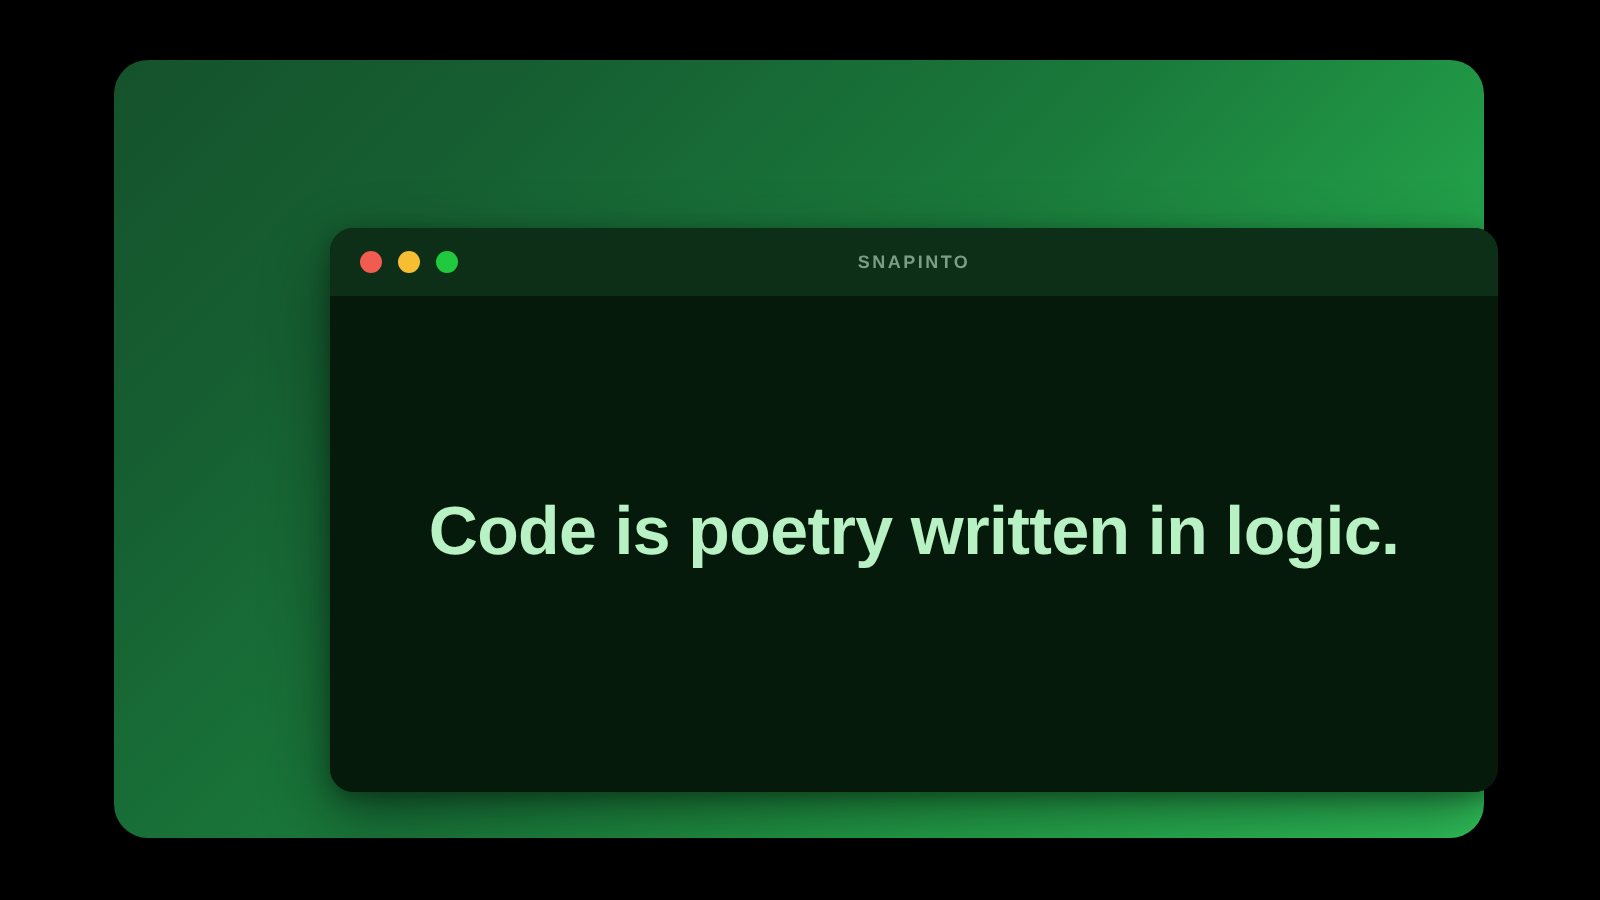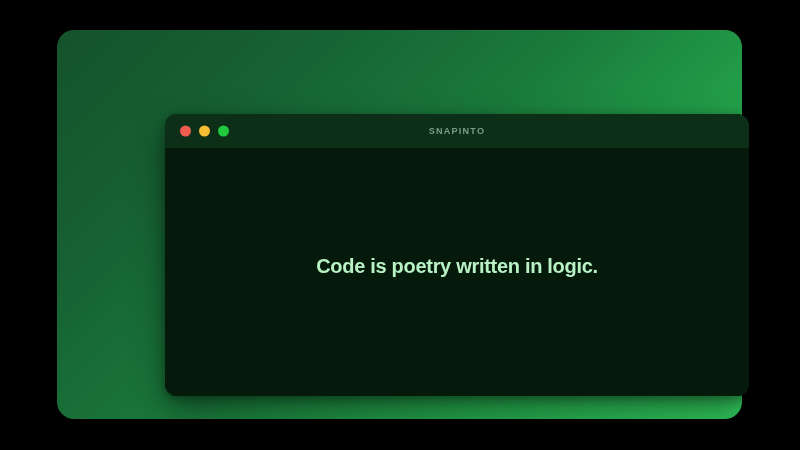--- a/index.html
+++ b/index.html
@@ -104,7 +104,7 @@
   }
 
   #quote-text {
-    font-size: 20px;
+    font-size: 34px;
     font-weight: 700;
     letter-spacing: -0.3px;
     color: #b8f2c4;

